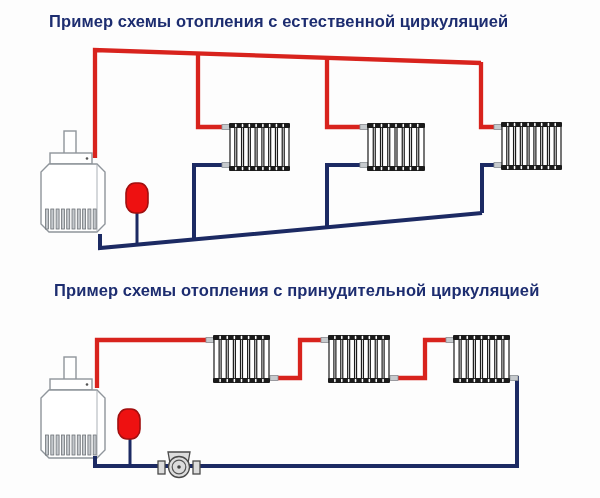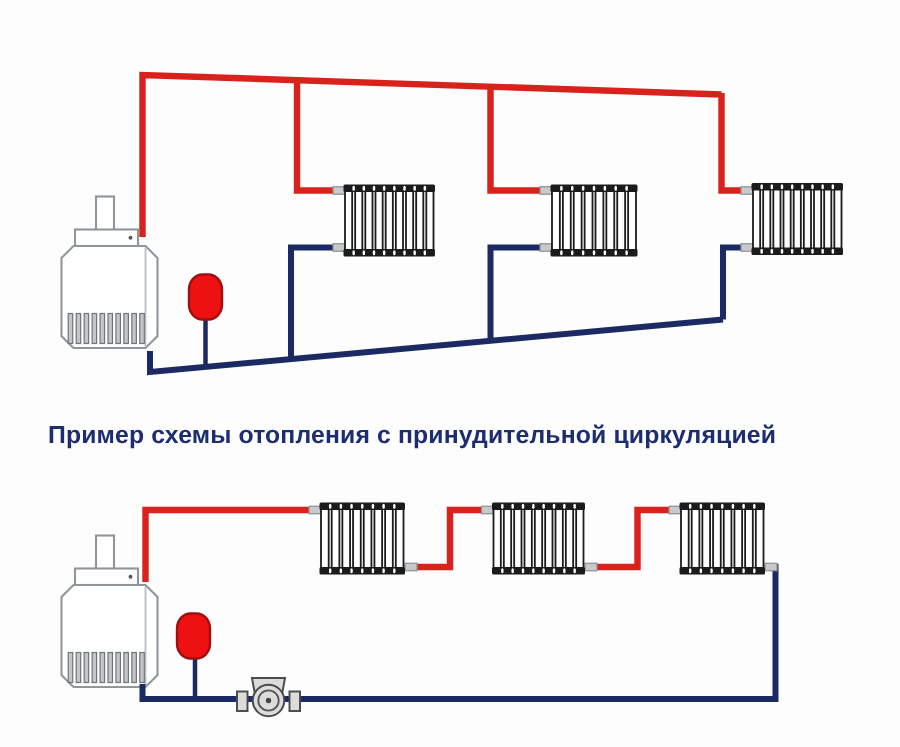--- a/index.html
+++ b/index.html
@@ -280,6 +280,7 @@
     </g>
   </svg>
 
+  <div id="title-natural" class="diagram-title">Пример схемы отопления с естественной циркуляцией</div>
   <div id="title-forced" class="diagram-title">Пример схемы отопления с принудительной циркуляцией</div>
 </div>
 

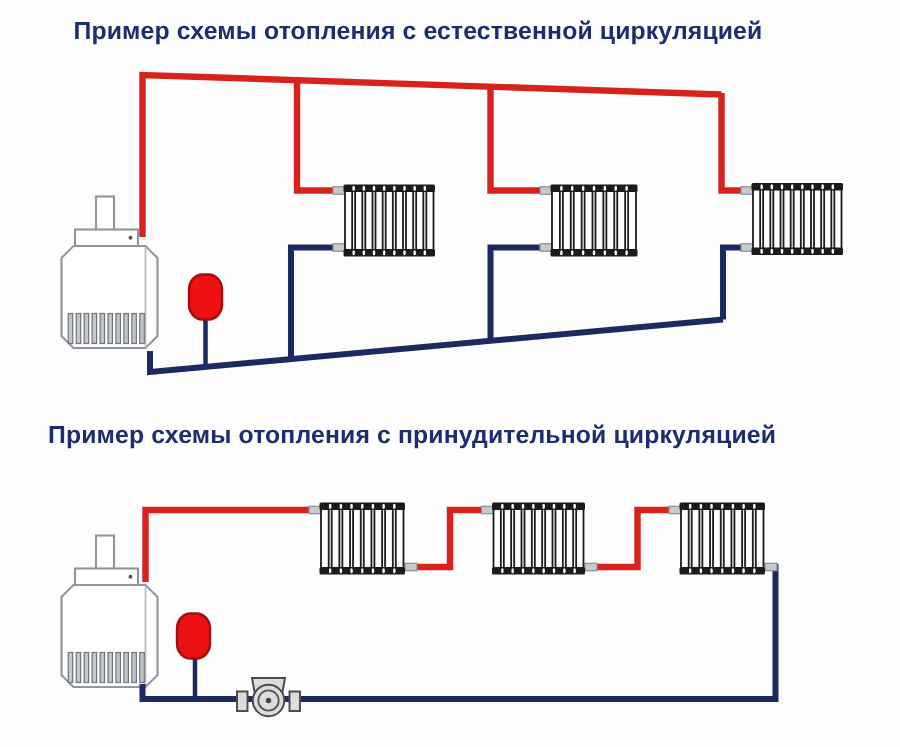--- a/index.html
+++ b/index.html
@@ -20,7 +20,7 @@
     white-space: nowrap;
   }
   #title-natural { left: 49px; top: 12px; }
-  #title-forced  { left: 32px; top: 281px; }
+  #title-forced  { left: 54px; top: 281px; }
   svg { position:absolute; left:0; top:0; }
   .supply { stroke: var(--supply,#d8231d); stroke-width: 4.3; fill: none; }
   .ret    { stroke: var(--return,#1c2a63); stroke-width: 4;   fill: none; }

